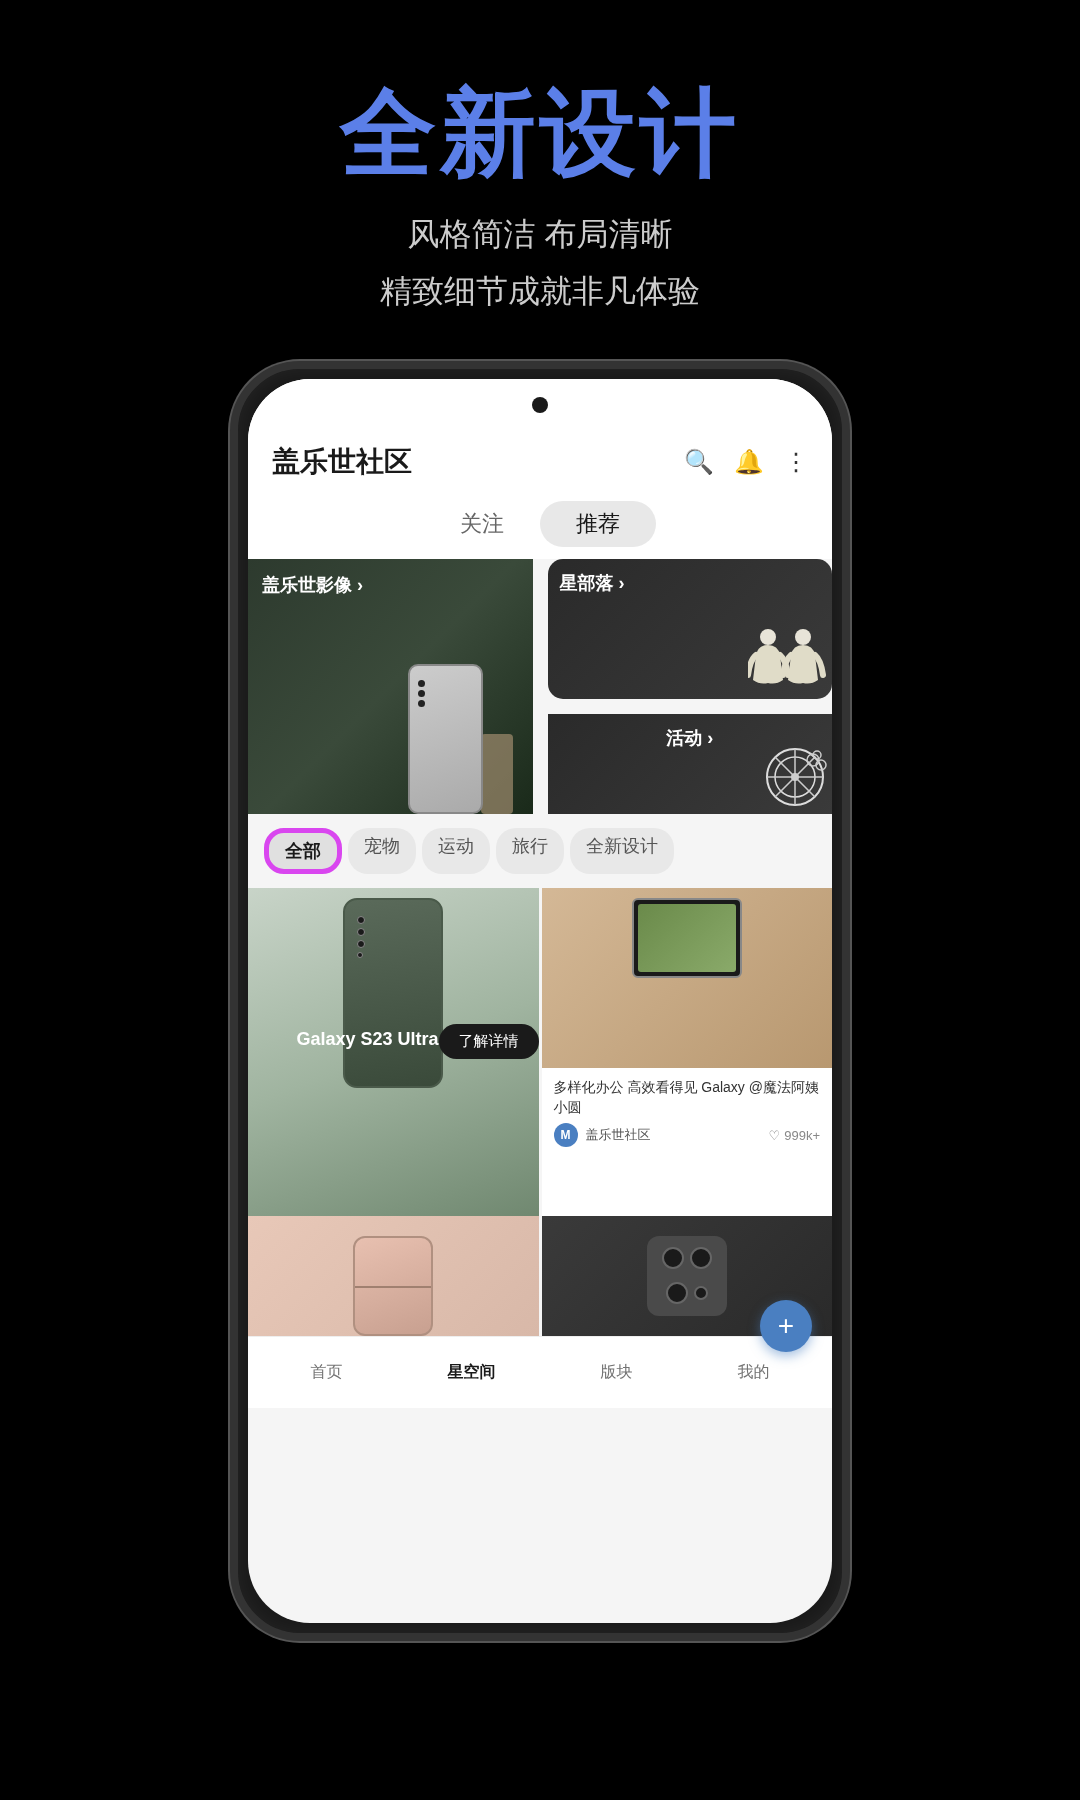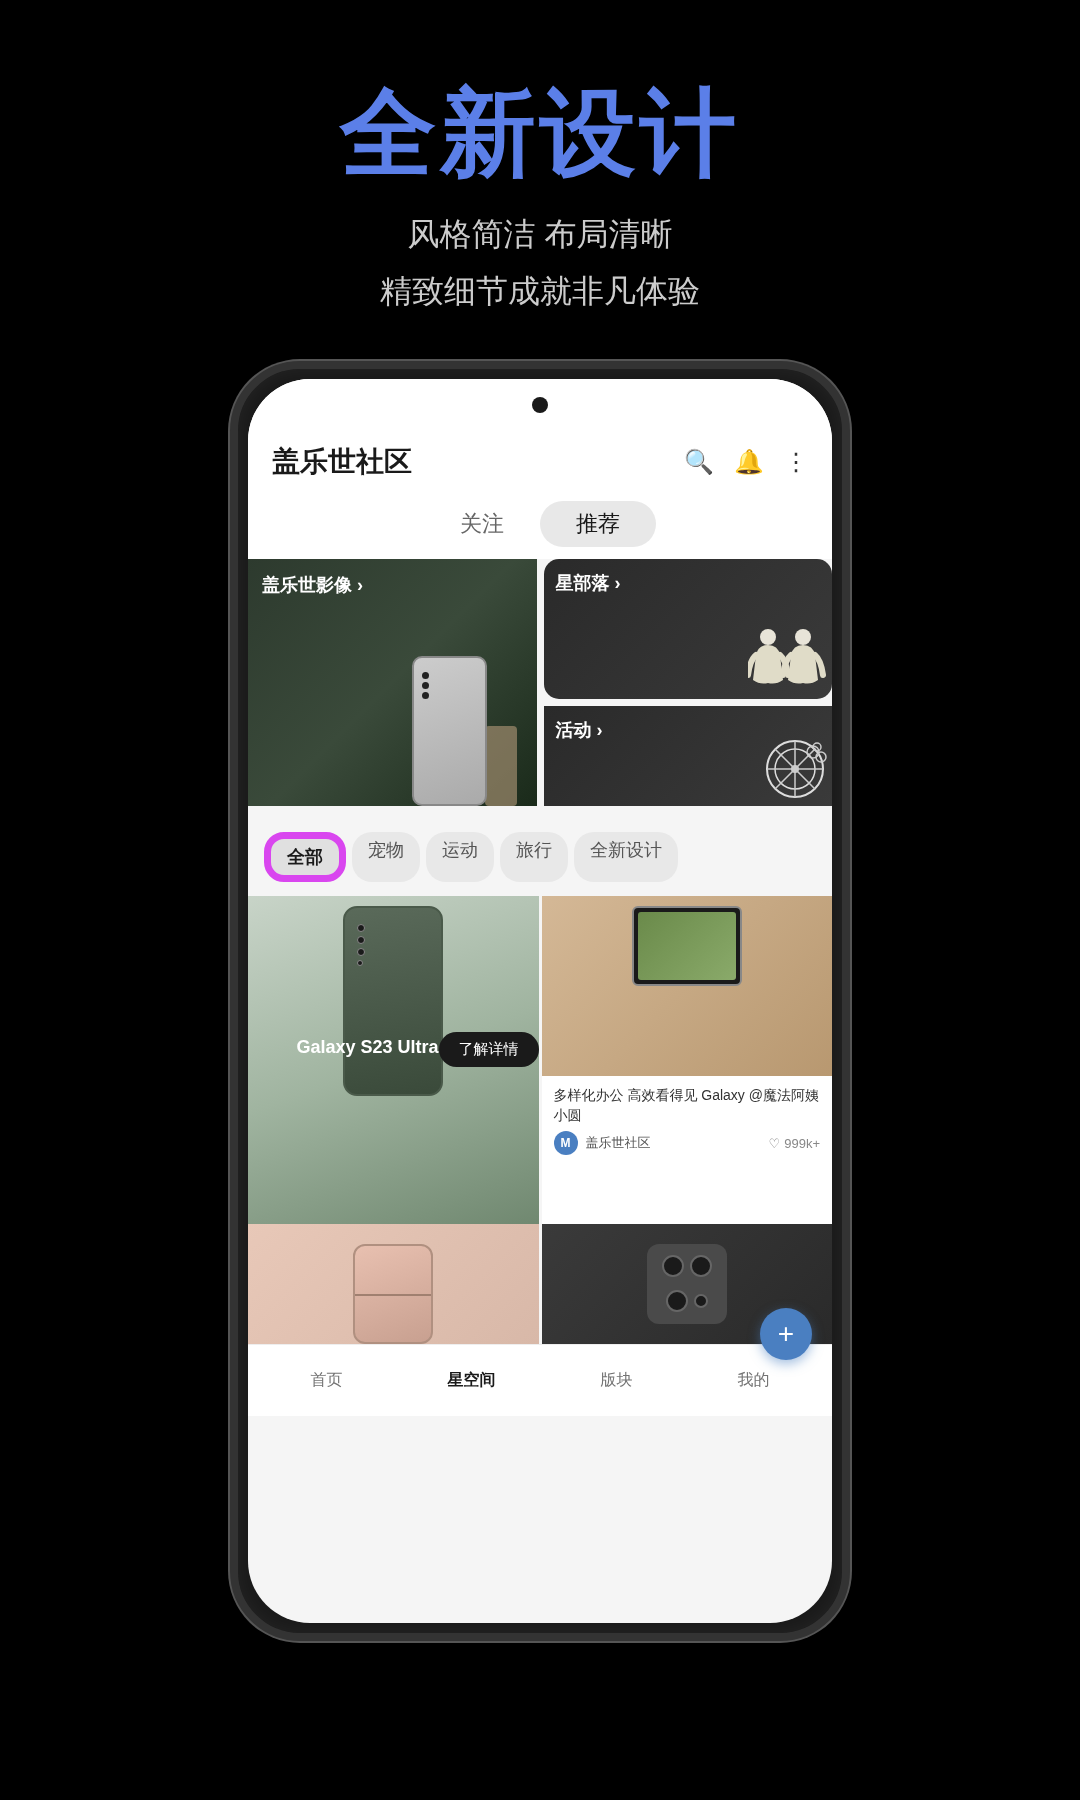--- a/index.html
+++ b/index.html
@@ -152,8 +152,8 @@
       display: grid;
       grid-template-columns: 1fr 1fr;
       grid-template-rows: 140px 100px;
-      gap: 7px;
-      margin-bottom: 12px;
+      gap: 15px;
+      margin-bottom: 0;
       flex-shrink: 0;
     }
 

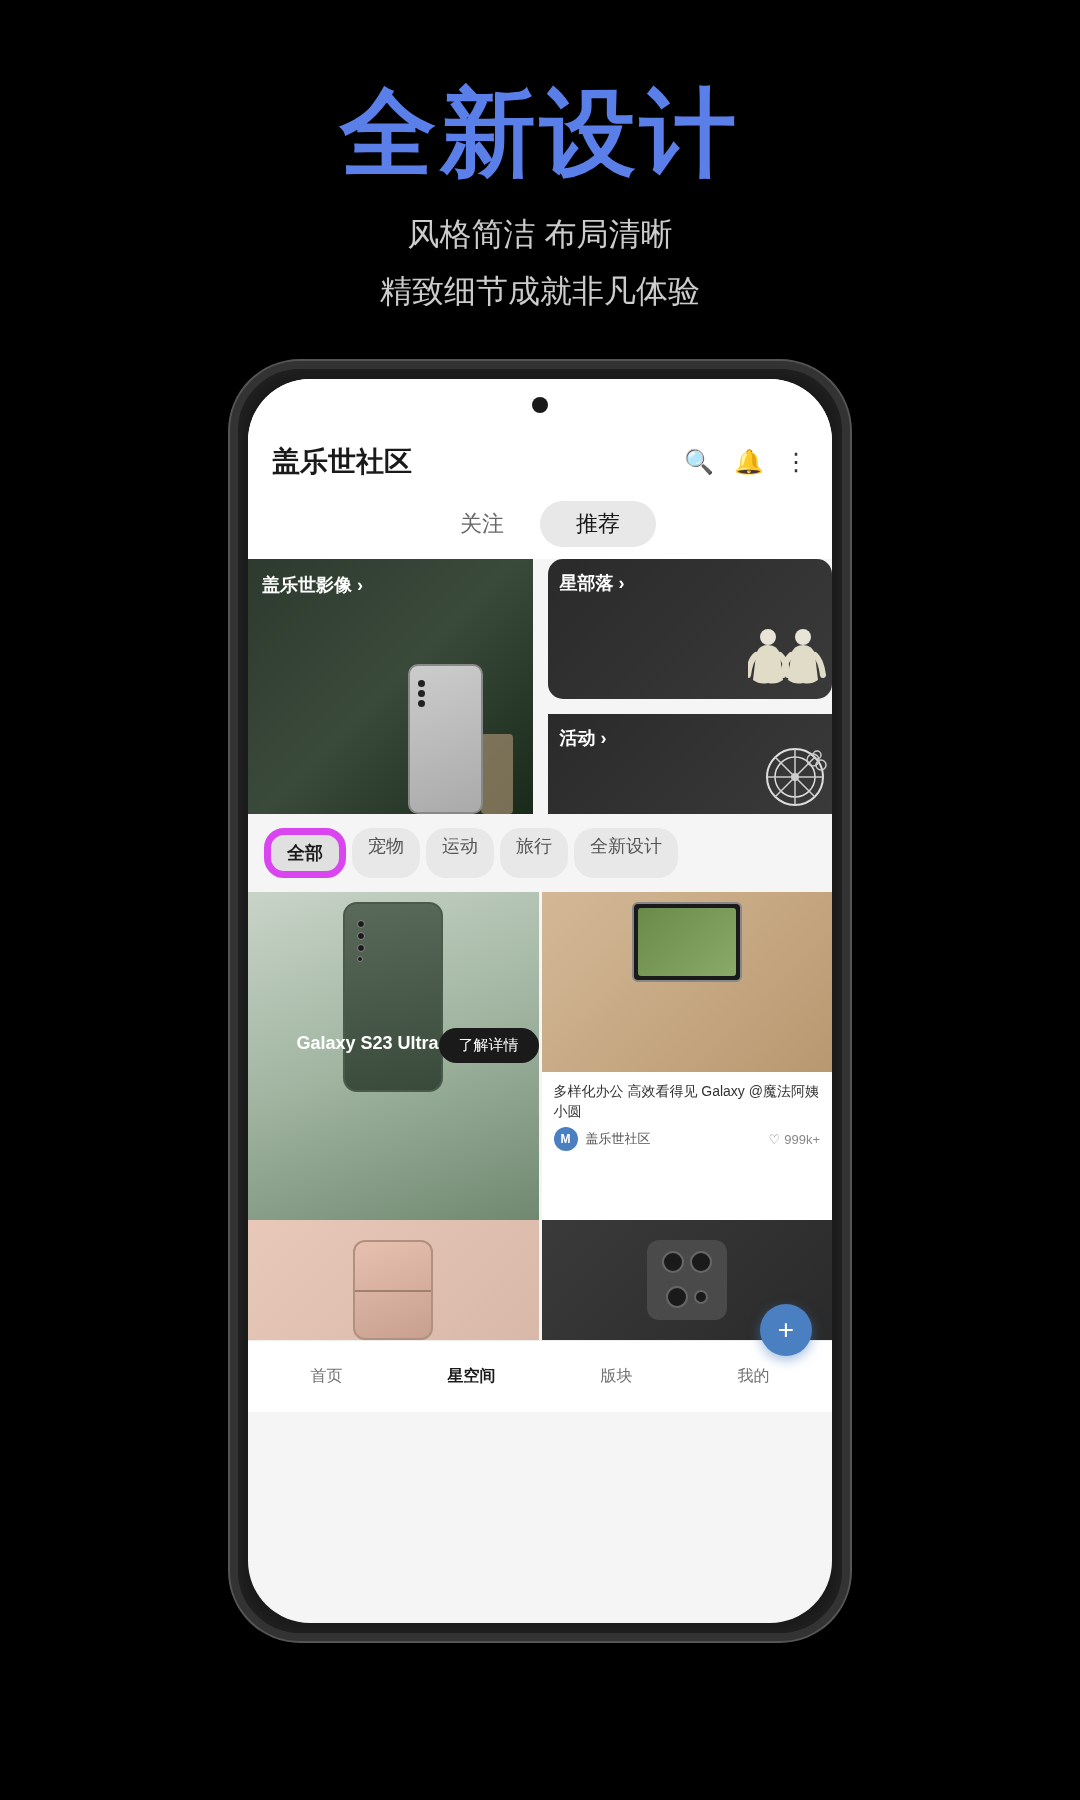--- a/index.html
+++ b/index.html
@@ -193,7 +193,7 @@
       background: linear-gradient(135deg, #2a2a2a, #3a3a3a);
       display: flex;
       align-items: flex-start;
-      justify-content: flex-start;
+      justify-content: center;
       padding: 12px;
     }
 

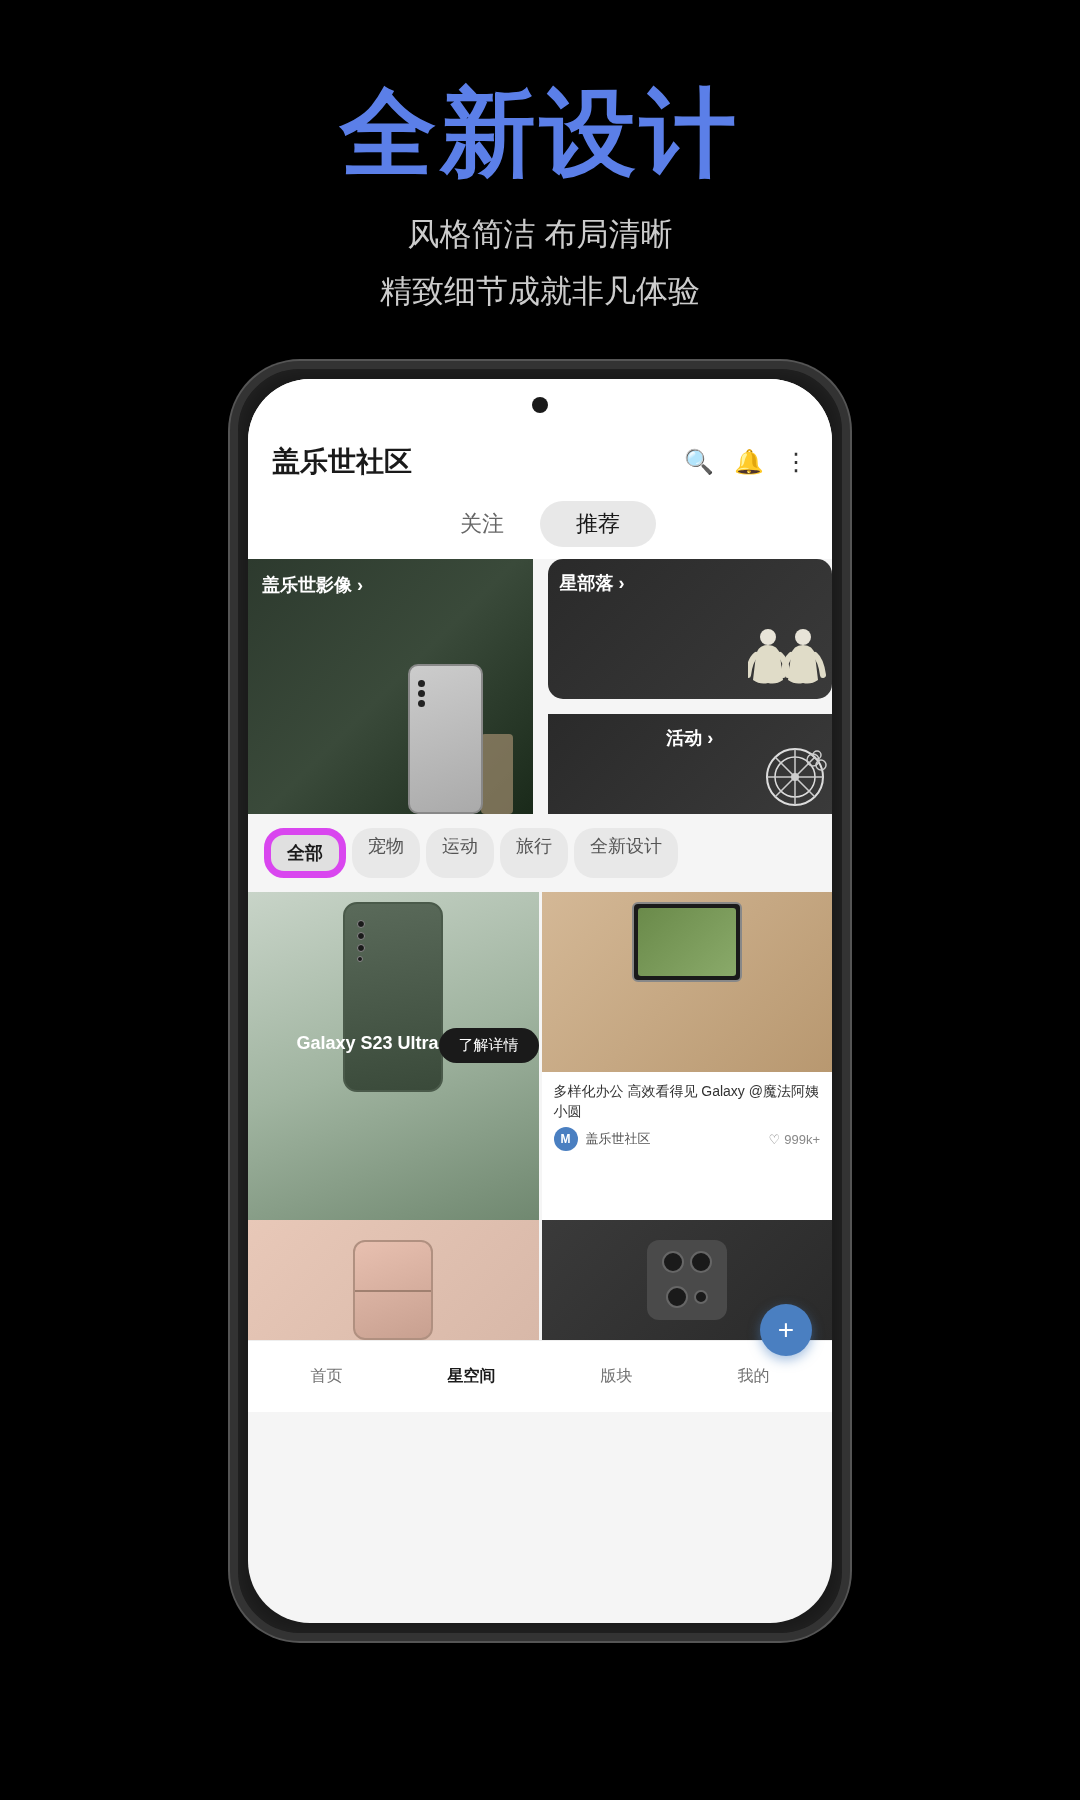--- a/index.html
+++ b/index.html
@@ -247,7 +247,7 @@
       background: #e0e0e0;
       color: #1a1a1a;
       font-weight: 600;
-      border: 7px solid #d946ef;
+      border: 5px solid #d946ef;
     }
 
     .card {

